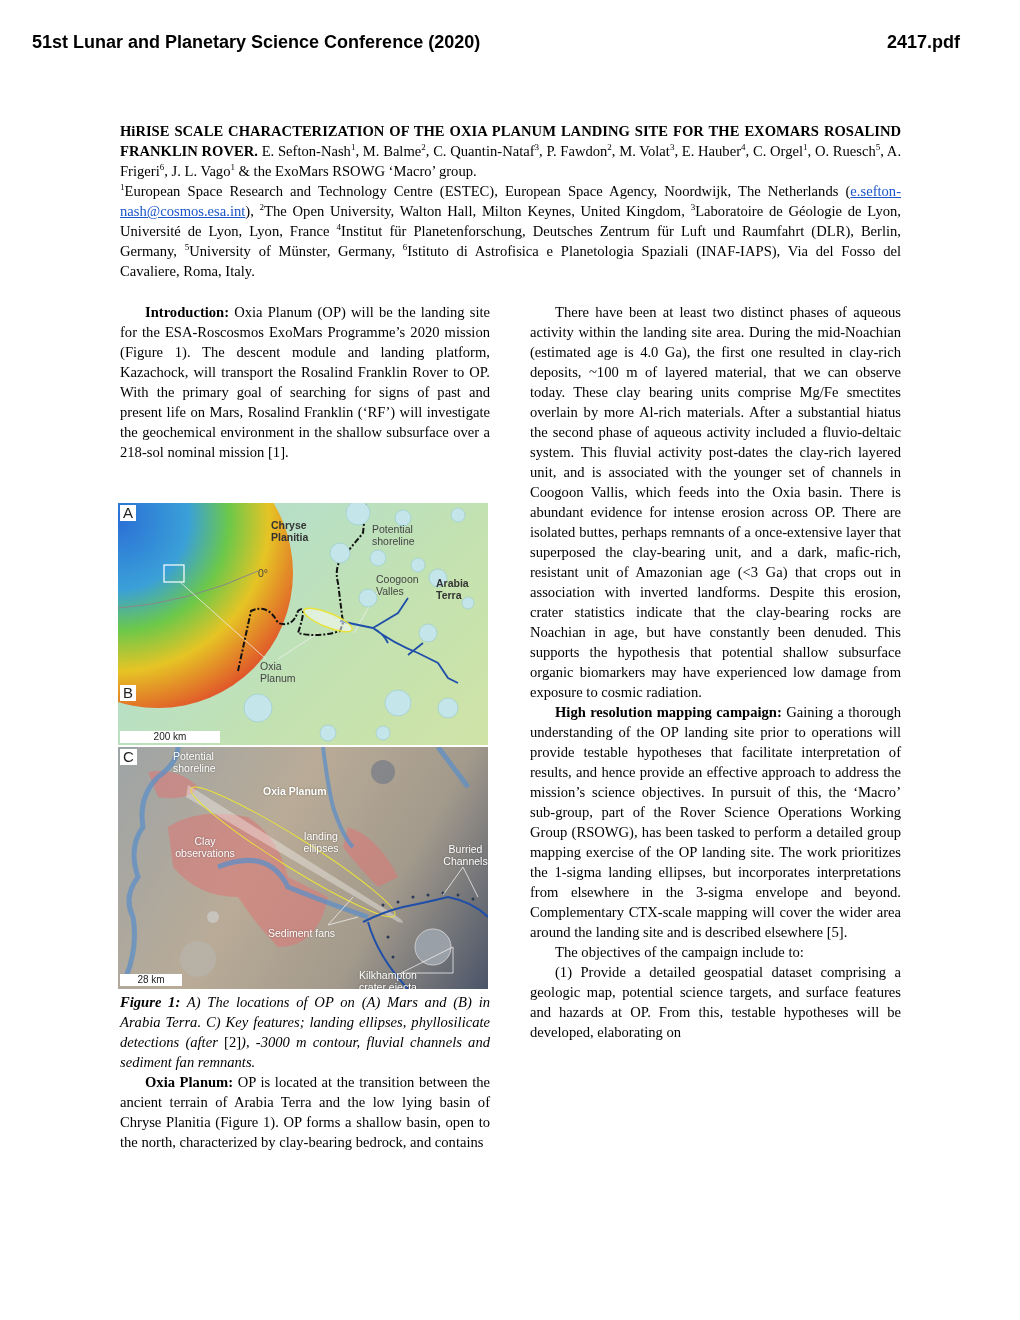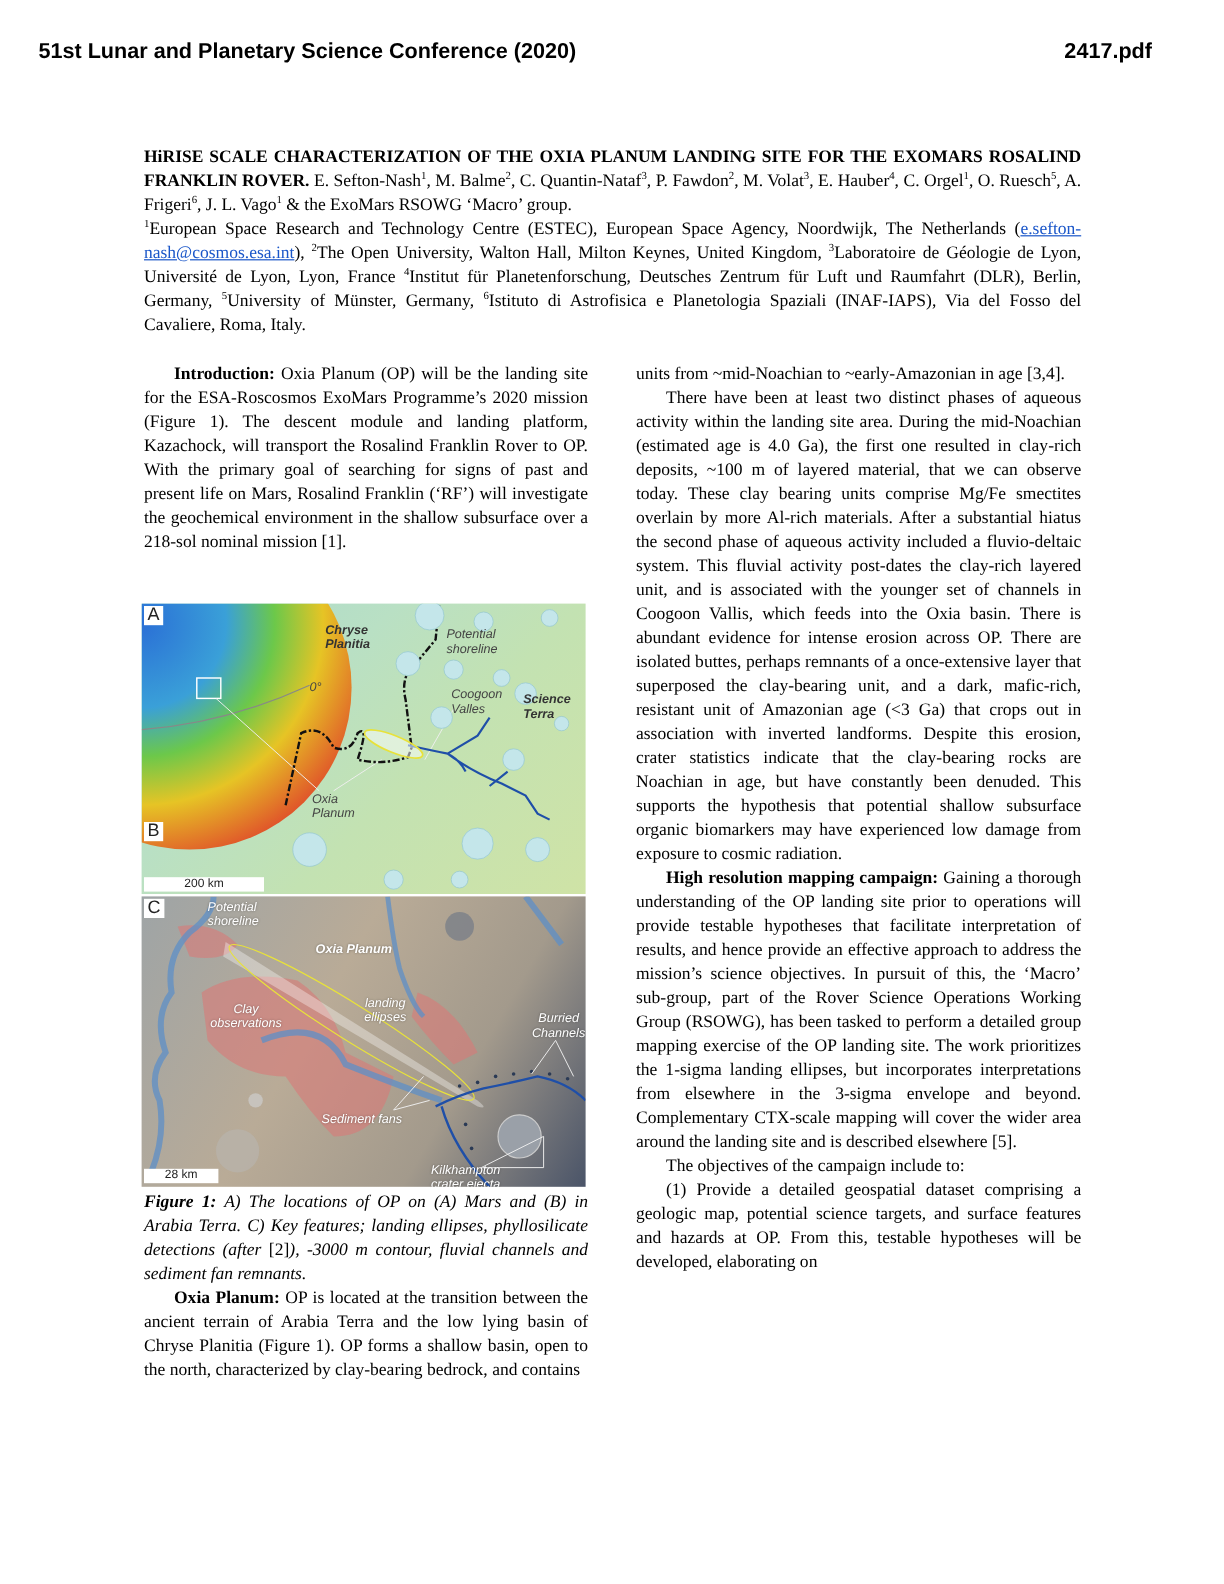--- a/index.html
+++ b/index.html
@@ -163,7 +163,6 @@
 </div>
 
 <div class="col col-right">
-  <p>units from ~mid-Noachian to ~early-Amazonian in age [3,4].</p>
   <p class="indent">There have been at least two distinct phases of aqueous activity within the landing site area. During the mid-Noachian (estimated age is 4.0 Ga), the first one resulted in clay-rich deposits, ~100 m of layered material, that we can observe today. These clay bearing units comprise Mg/Fe smectites overlain by more Al-rich materials. After a substantial hiatus the second phase of aqueous activity included a fluvio-deltaic system. This fluvial activity post-dates the clay-rich layered unit, and is associated with the younger set of channels in Coogoon Vallis, which feeds into the Oxia basin. There is abundant evidence for intense erosion across OP. There are isolated buttes, perhaps remnants of a once-extensive layer that superposed the clay-bearing unit, and a dark, mafic-rich, resistant unit of Amazonian age (&lt;3 Ga) that crops out in association with inverted landforms. Despite this erosion, crater statistics indicate that the clay-bearing rocks are Noachian in age, but have constantly been denuded. This supports the hypothesis that potential shallow subsurface organic biomarkers may have experienced low damage from exposure to cosmic radiation.</p>
   <p class="indent"><span class="b">High resolution mapping campaign:</span><span> Gaining a thorough understanding of the OP landing site prior to operations will provide testable hypotheses that facilitate interpretation of results, and hence provide an effective approach to address the mission’s science objectives. In pursuit of this, the ‘Macro’ sub-group, part of the Rover Science Operations Working Group (RSOWG), has been tasked to perform a detailed group mapping exercise of the OP landing site. The work prioritizes the 1-sigma landing ellipses, but incorporates interpretations from elsewhere in the 3-sigma envelope and beyond. Complementary CTX-scale mapping will cover the wider area around the landing site and is described elsewhere [5].</span></p>
   <p class="indent">The objectives of the campaign include to:</p>

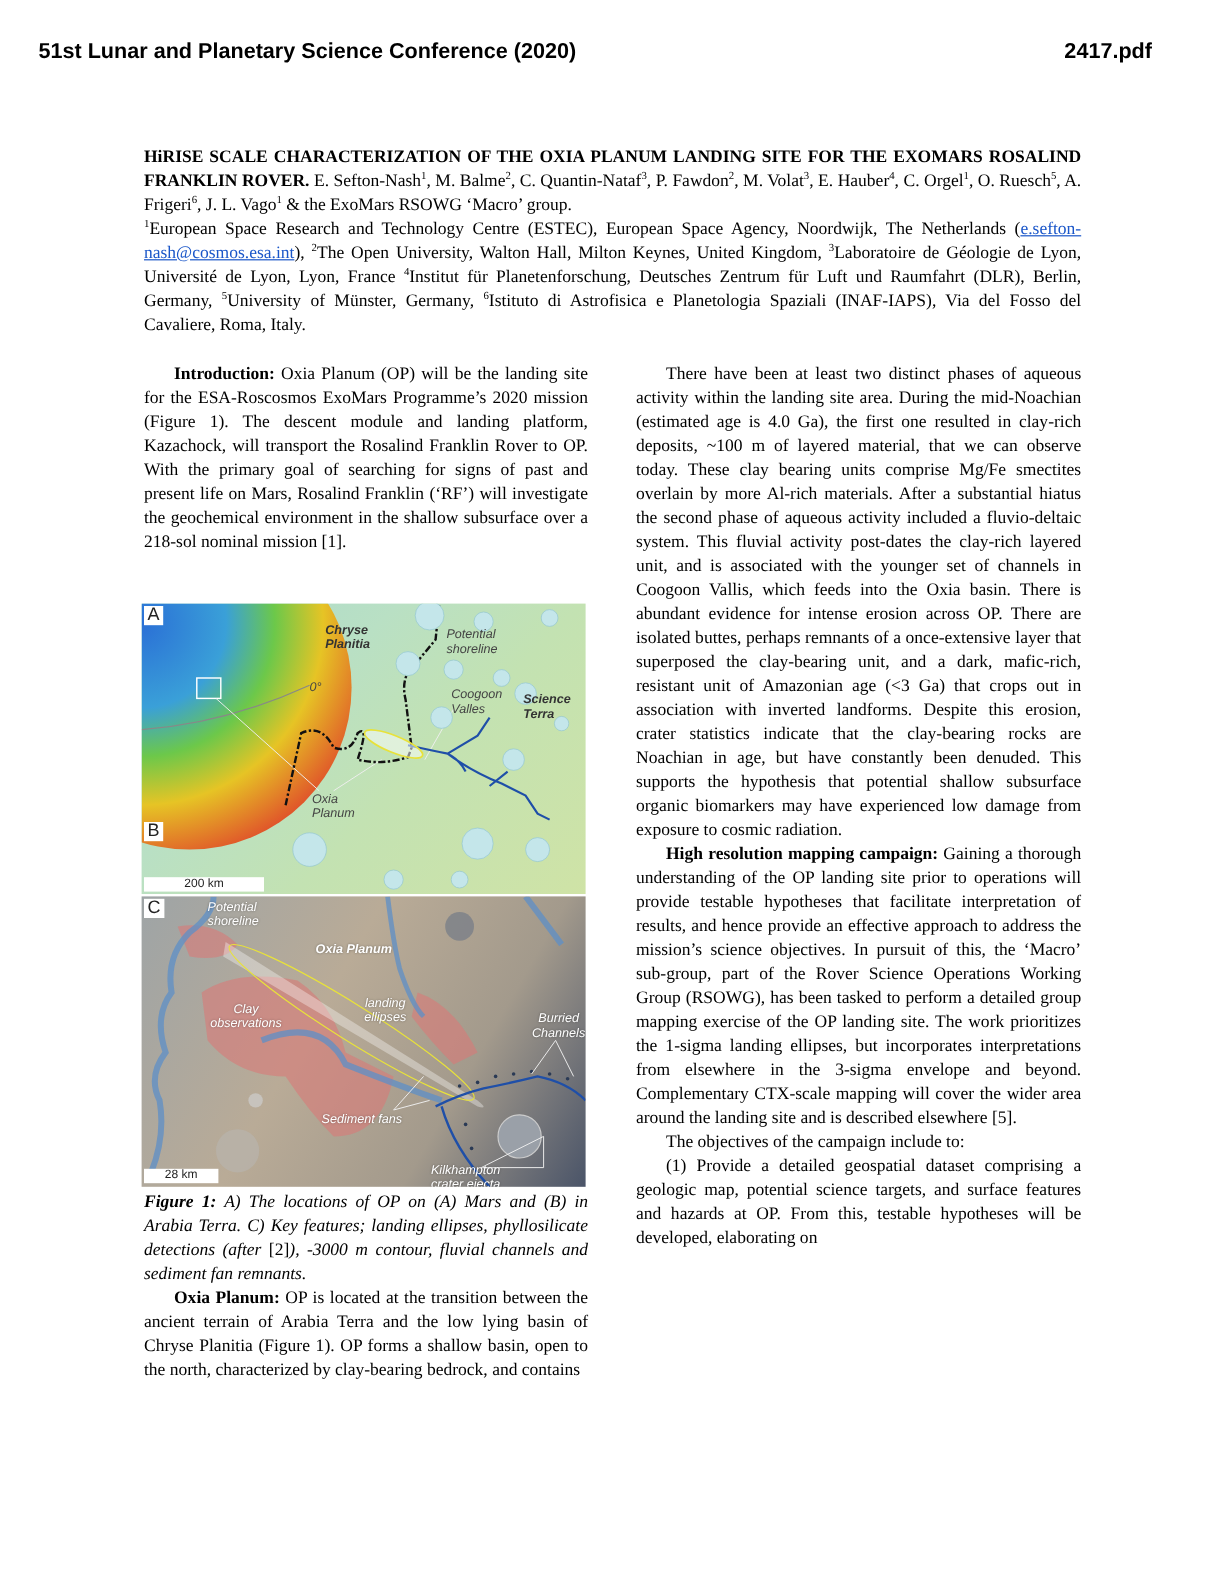--- a/index.html
+++ b/index.html
@@ -35,7 +35,7 @@
   .panel-label { position: absolute; background: #fff; font-family: "Liberation Sans", sans-serif;
                  font-size: 15px; line-height: 16px; padding: 0 3px; color: #222; }
   .map-text { position: absolute; font-family: "Liberation Sans", sans-serif; font-size: 10.5px;
-              font-style: italic; line-height: 12px; color: #444; }
+              line-height: 12px; color: #444; }
   .map-text.bold { font-weight: bold; color: #333; }
   .map-text.white { color: #fff; text-shadow: 0 0 2px rgba(0,0,0,0.4); }
   .scale-bar { position: absolute; background: #fff; font-family: "Liberation Sans", sans-serif;

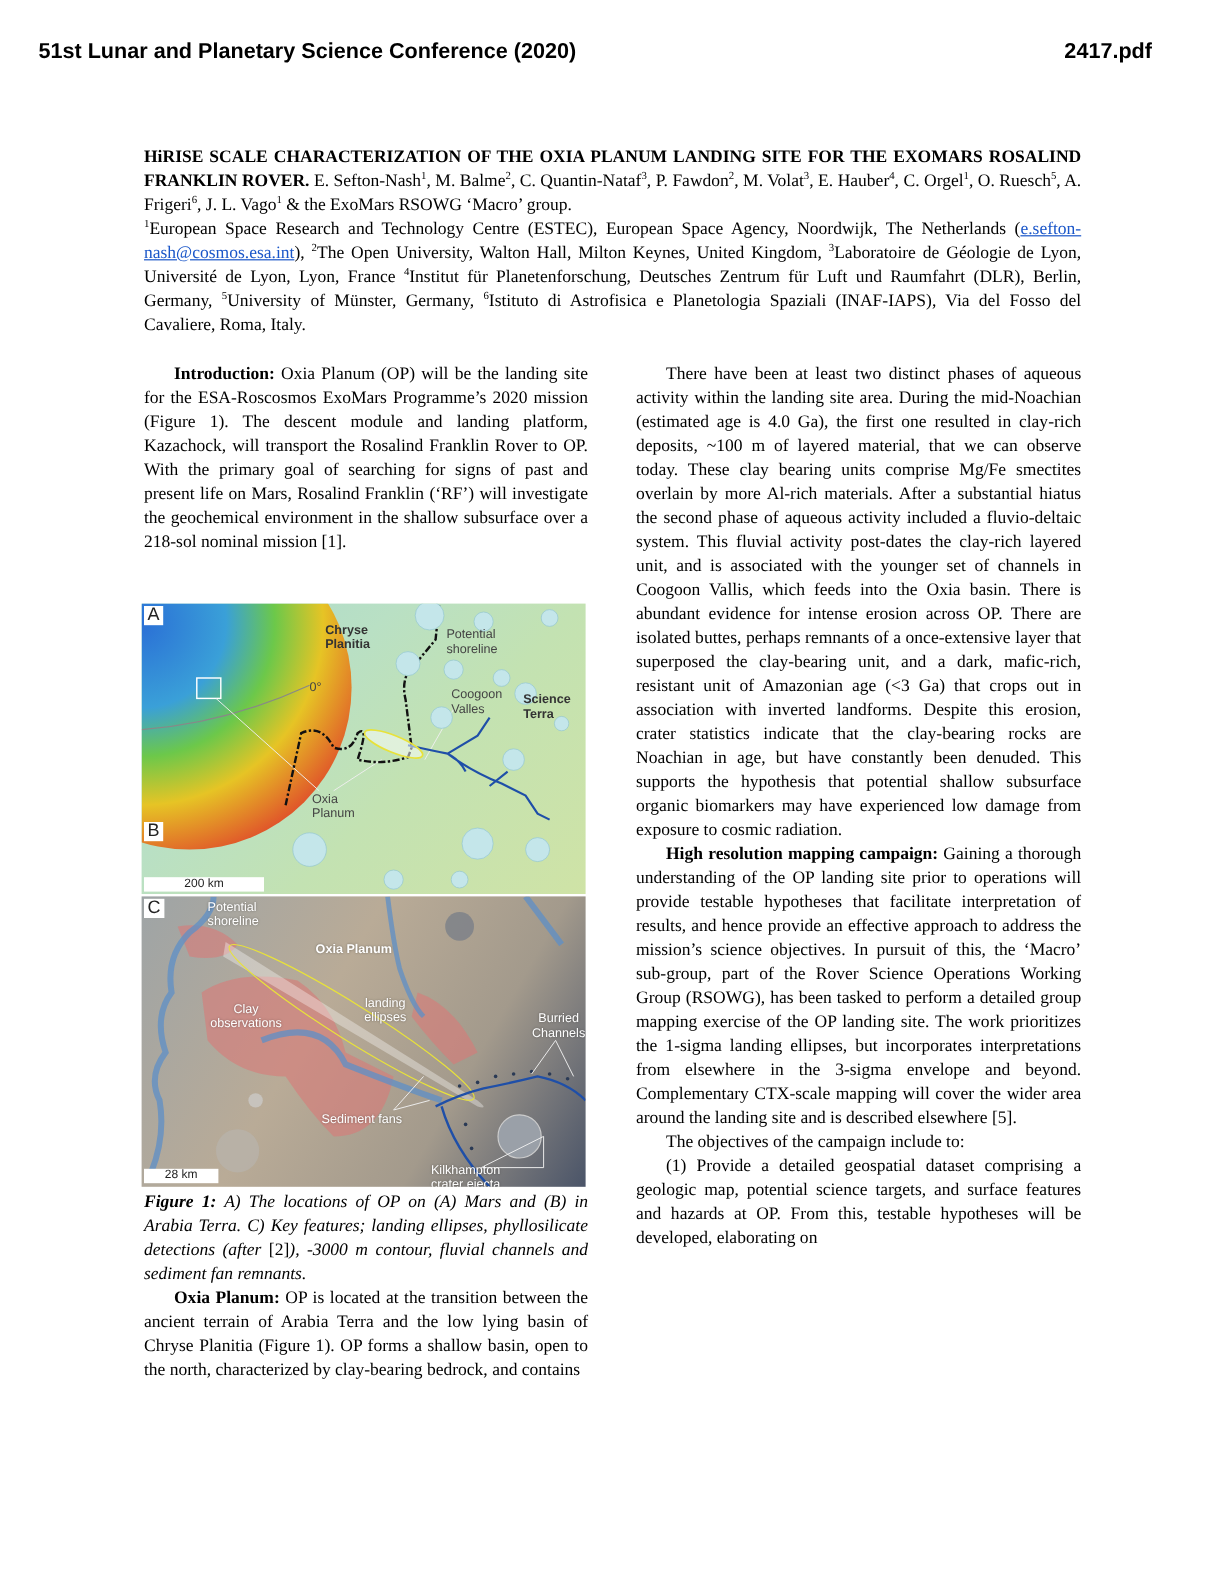--- a/index.html
+++ b/index.html
@@ -107,7 +107,7 @@
     <div class="map-text" style="left:254px; top:20px; width:50px;">Potential shoreline</div>
     <div class="map-text" style="left:140px; top:64px;">0°</div>
     <div class="map-text" style="left:258px; top:70px; width:55px;">Coogoon Valles</div>
-    <div class="map-text bold" style="left:318px; top:74px; width:40px;">Science Terra</div>
+    <div class="map-text bold" style="left:318px; top:74px; width:40px;">Arabia Terra</div>
     <div class="map-text" style="left:142px; top:157px; width:45px;">Oxia Planum</div>
     <div class="scale-bar" style="left:2px; top:228px; width:100px; height:12px;">200 km</div>
   </div>

